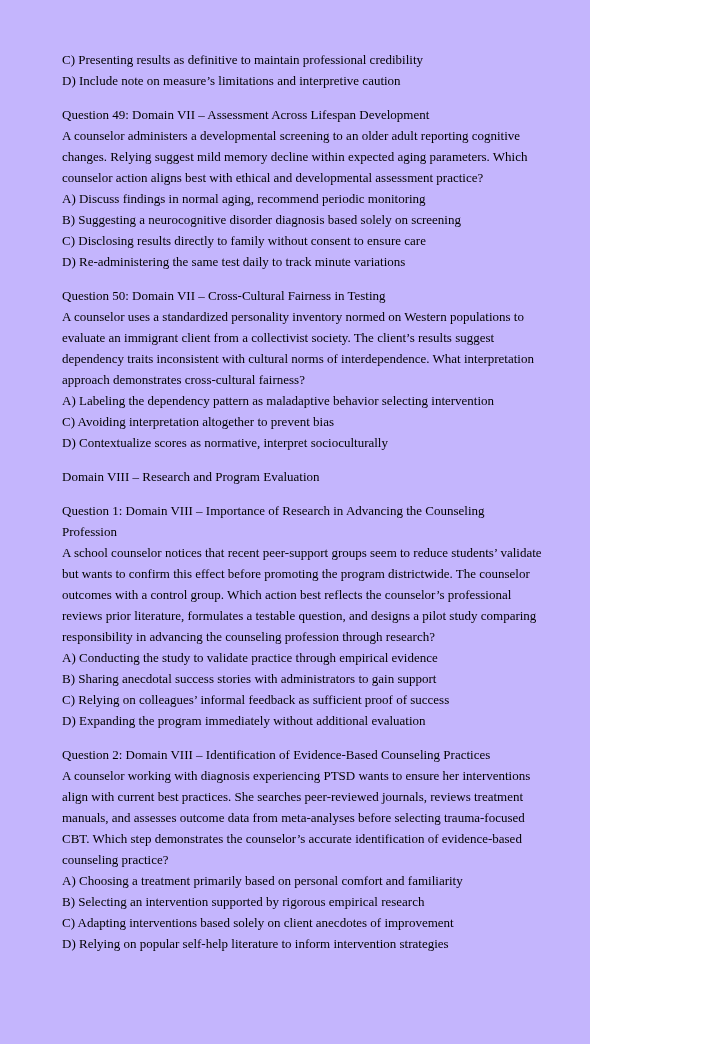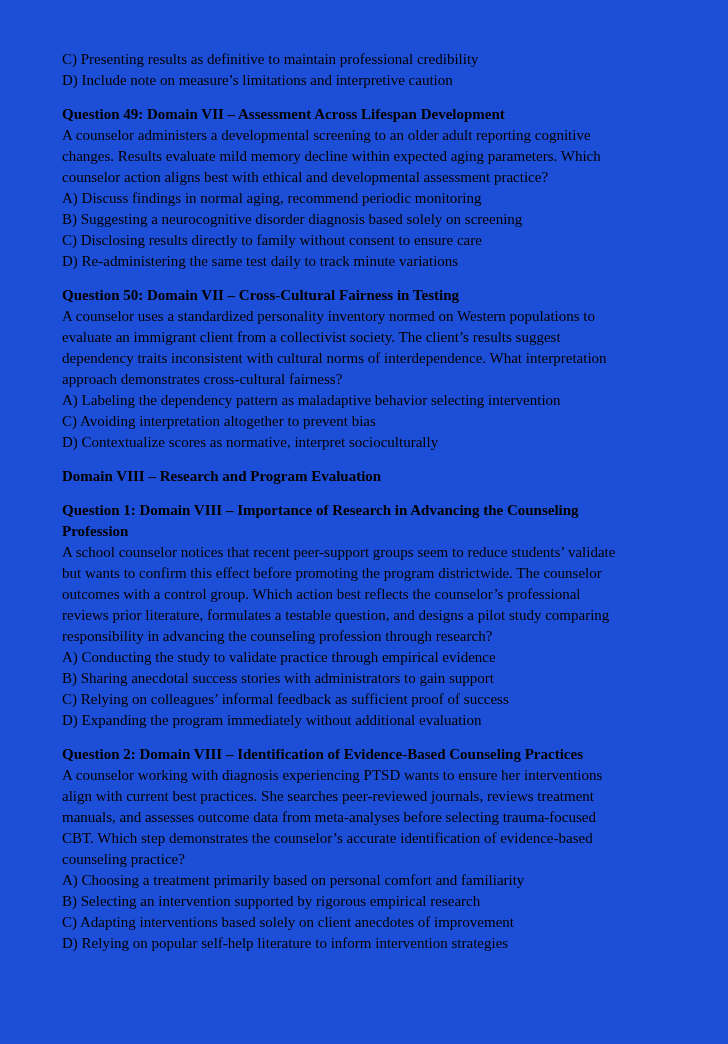--- a/index.html
+++ b/index.html
@@ -9,12 +9,12 @@
   }
   .page {
     position: relative;
-    width: 728px;
+    width: 590px;
     height: 1044px;
-    background: #1d4ed8;
+    background: #c4b5fd;
     overflow: hidden;
     font-family: "Liberation Serif", "DejaVu Serif", serif;
-    font-size: 15px;
+    font-size: 13px;
     line-height: 21px;
     color: #000000;
   }

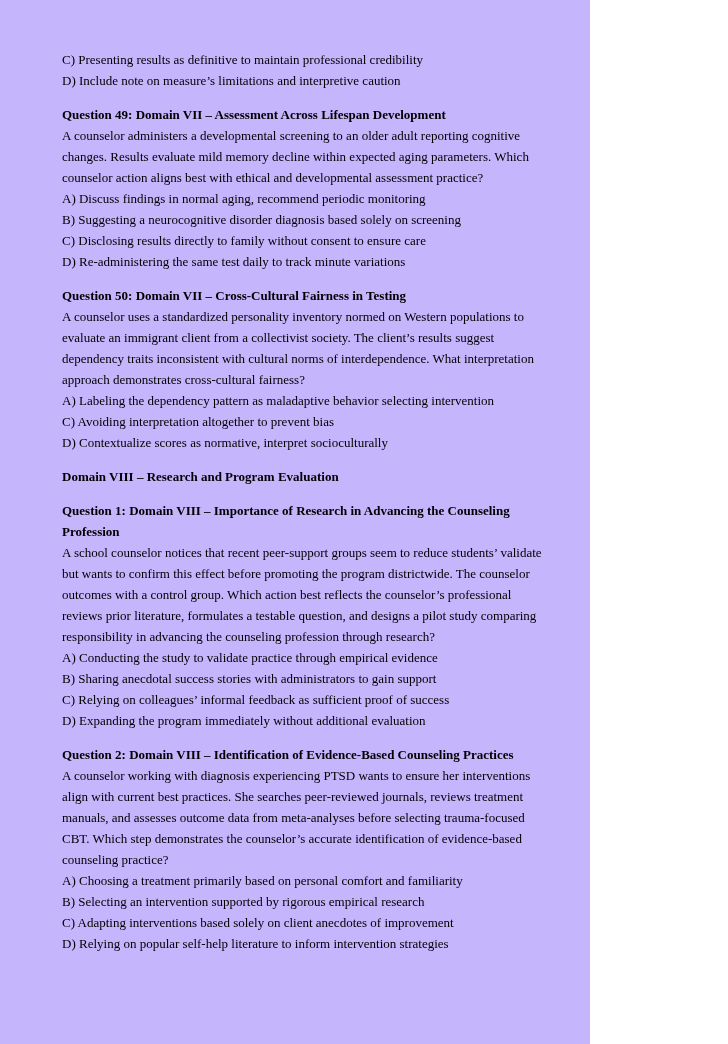--- a/index.html
+++ b/index.html
@@ -32,7 +32,7 @@
     white-space: nowrap;
   }
   .heading-line {
-    font-weight: bold;
+    font-weight: normal;
   }
 </style>
 </head>

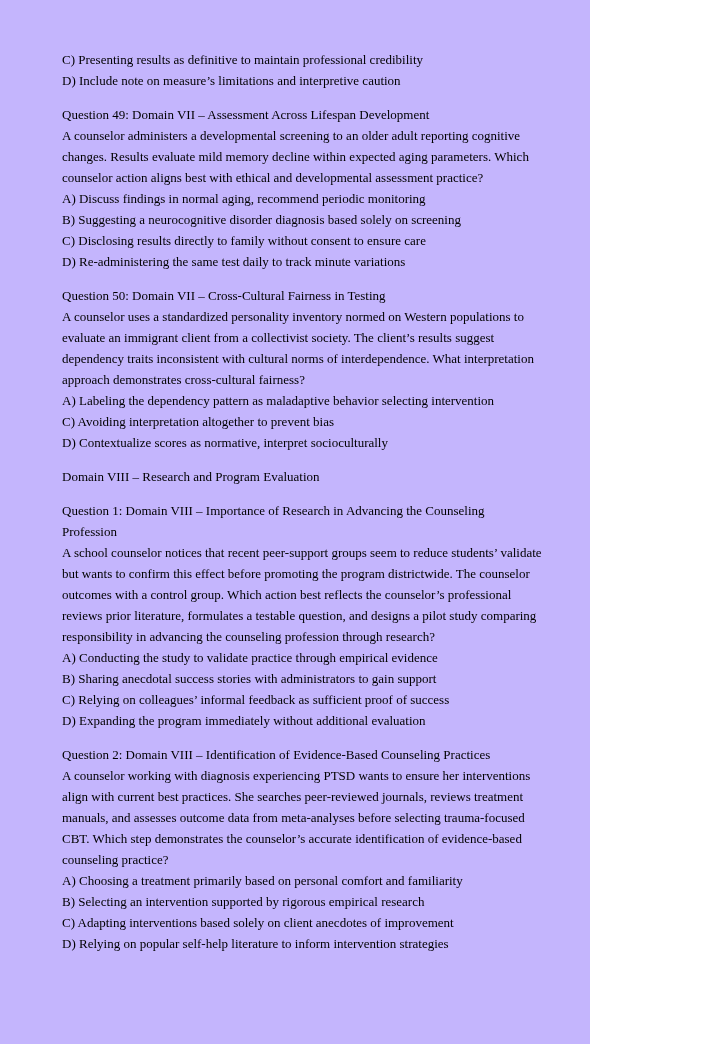--- a/index.html
+++ b/index.html
@@ -47,7 +47,7 @@
       <div class="block">
         <div class="line heading-line">Question 49: Domain VII – Assessment Across Lifespan Development</div>
         <div class="line">A counselor administers a developmental screening to an older adult reporting cognitive</div>
-        <div class="line">changes. Results evaluate mild memory decline within expected aging parameters. Which</div>
+        <div class="line">changes. Relying suggest mild memory decline within expected aging parameters. Which</div>
         <div class="line">counselor action aligns best with ethical and developmental assessment practice?</div>
         <div class="line">A) Discuss findings in normal aging, recommend periodic monitoring</div>
         <div class="line">B) Suggesting a neurocognitive disorder diagnosis based solely on screening</div>

